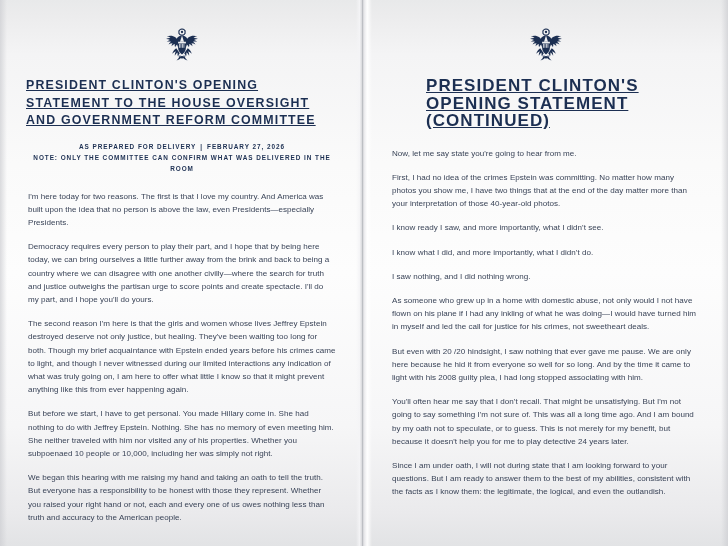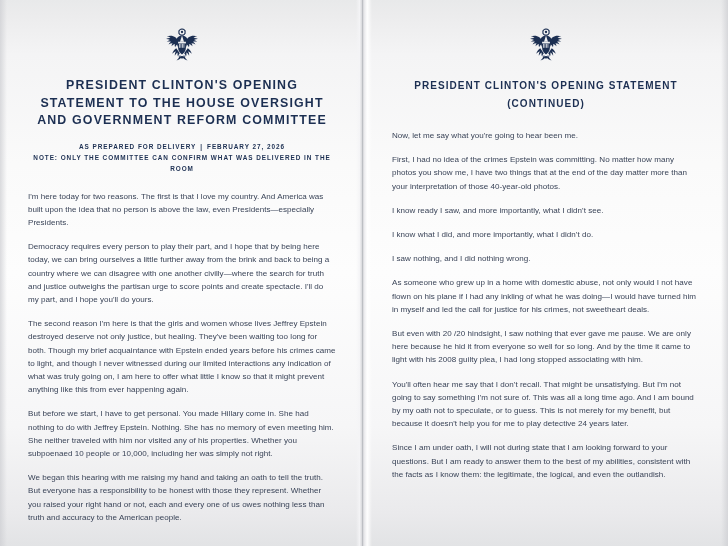--- a/index.html
+++ b/index.html
@@ -88,13 +88,14 @@
 
   .doc-title {
     margin: 13px 0 0 0;
-    text-align: center;
+    text-align: left;
     color: #1c2f52;
     font-size: 12.4px;
     font-weight: bold;
     letter-spacing: 1.15px;
     line-height: 17.5px;
     text-transform: uppercase;
+    text-decoration: underline;
   }
   .doc-title.continued {
     font-size: 10px;

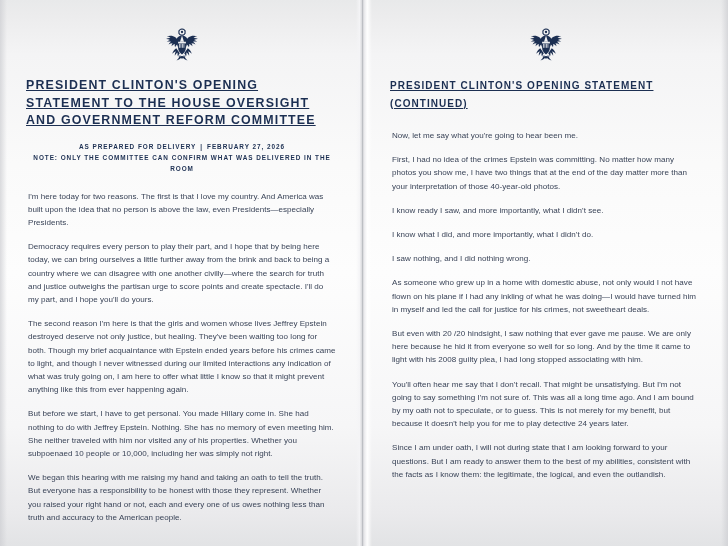--- a/index.html
+++ b/index.html
@@ -98,8 +98,9 @@
     text-decoration: underline;
   }
   .doc-title.continued {
-    font-size: 10px;
+    font-size: 17px;
     letter-spacing: 1.05px;
+    margin-left: 36px;
   }
 
   .subhead {

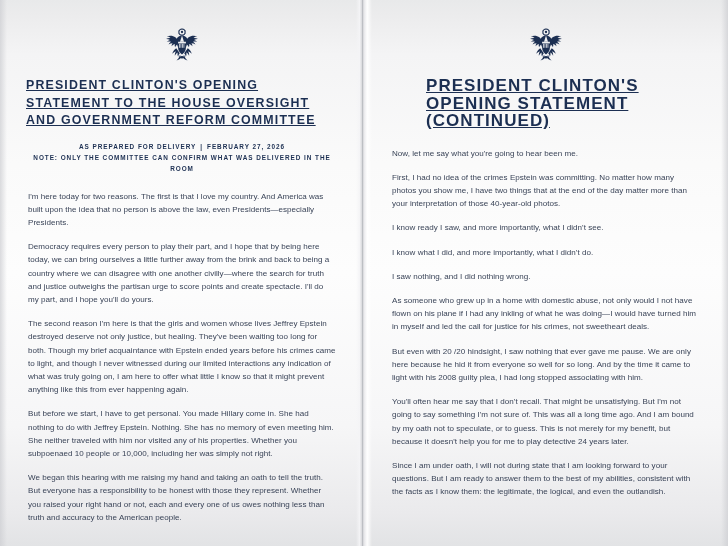--- a/index.html
+++ b/index.html
@@ -216,7 +216,7 @@
     <h1 class="doc-title continued">PRESIDENT CLINTON'S OPENING STATEMENT (CONTINUED)</h1>
 
     <div class="body">
-      <p>Now, let me say what you're going to hear been me.</p>
+      <p>Now, let me say state you're going to hear from me.</p>
       <p>First, I had no idea of the crimes Epstein was committing. No matter how many photos you show me, I have two things that at the end of the day matter more than your interpretation of those 40-year-old photos.</p>
       <p>I know ready I saw, and more importantly, what I didn't see.</p>
       <p>I know what I did, and more importantly, what I didn't do.</p>

